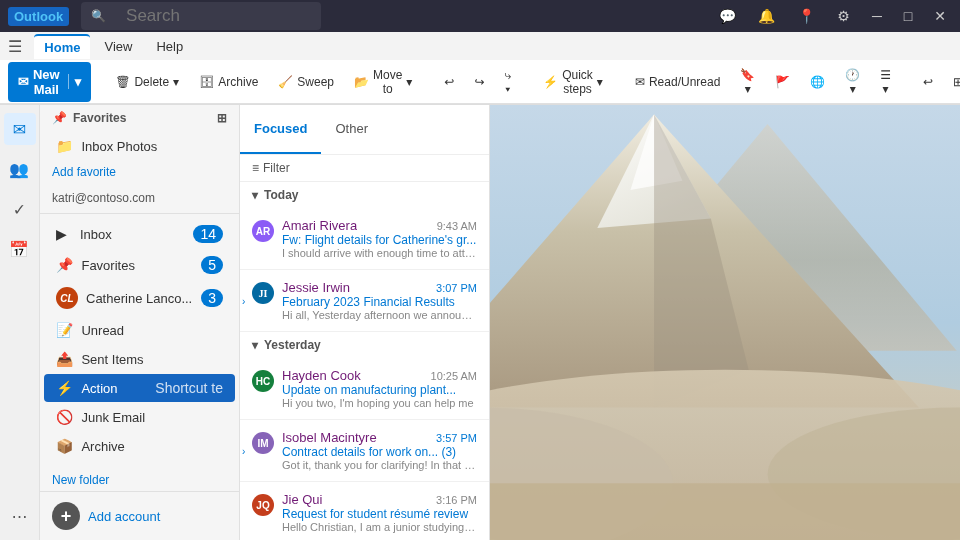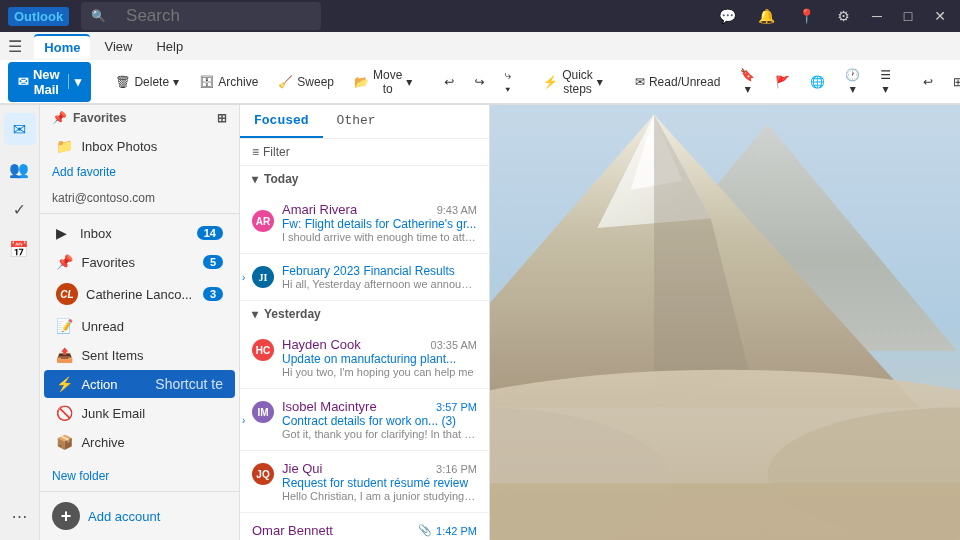--- a/index.html
+++ b/index.html
@@ -88,7 +88,7 @@
     
     .email-list { width: 250px; min-width: 250px; border-right: 1px solid #e0e0e0; display: flex; flex-direction: column; background: #fff; overflow: hidden; }
     .email-tabs { display: flex; gap: 0; border-bottom: 1px solid #eee; }
-    .email-tab { padding: 8px 14px; font-size: 13px; cursor: pointer; color: #555; border-bottom: 2px solid transparent; font-family: Liberation Mono, monospace; }
+    .email-tab { padding: 16px 14px; font-size: 13px; cursor: pointer; color: #555; border-bottom: 2px solid transparent; }
     .email-tab.active { color: #0078d4; border-bottom: 2px solid #0078d4; font-weight: 600; }
     .email-filter { display: flex; align-items: center; gap: 4px; padding: 6px 12px; font-size: 12px; color: #555; border-bottom: 1px solid #eee; }
     .email-items { overflow-y: auto; flex: 1; }

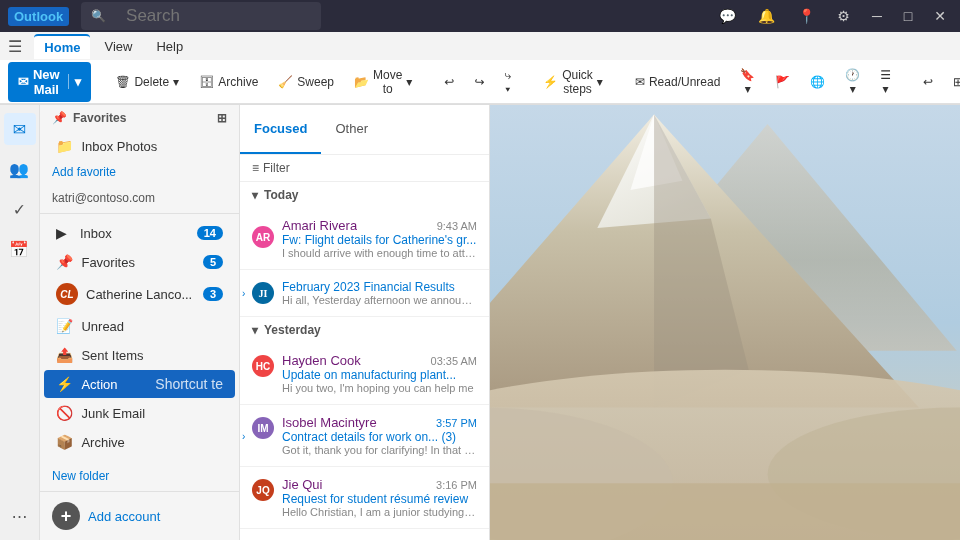--- a/index.html
+++ b/index.html
@@ -68,7 +68,7 @@
     .sidebar-item .label { flex: 1; }
     .sidebar-item .badge {
       background: #0078d4; color: #fff; border-radius: 10px;
-      padding: 1px 7px; font-size: 11px; font-weight: bold;
+      padding: 1px 7px; font-size: 14px; font-weight: normal;
     }
     .sidebar-fav-header { display: flex; align-items: center; gap: 6px; padding: 6px 12px; font-size: 12px; color: #555; font-weight: 600; }
     .add-favorite { color: #0078d4; padding: 4px 12px; font-size: 12px; cursor: pointer; }

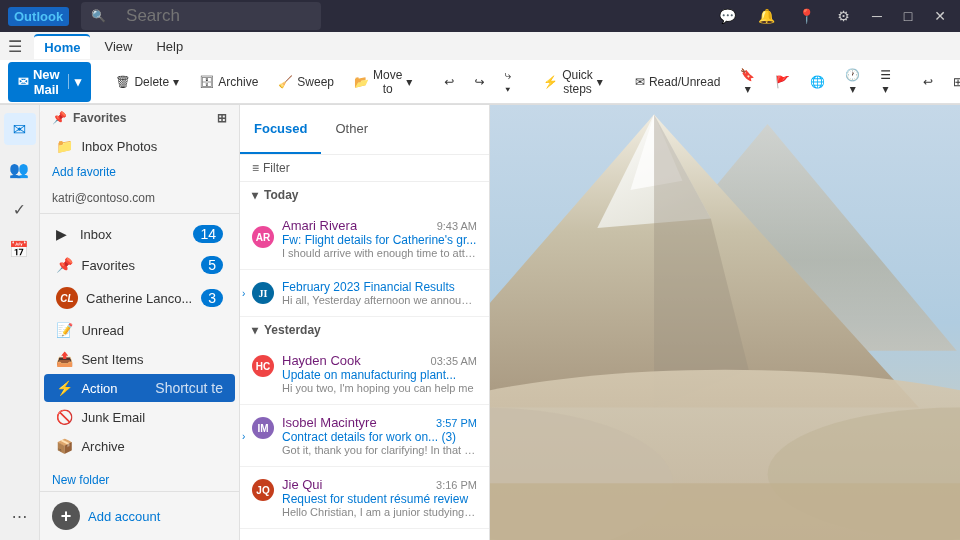--- a/index.html
+++ b/index.html
@@ -260,7 +260,7 @@
       </div>
 
       <div class="email-item">
-        <div class="avatar-sm" style="background:#ec4899;margin-top:8px;">AR</div>
+        <div class="avatar-sm" style="background:#8b5cf6;margin-top:2px;">AR</div>
         <div class="email-body-wrap">
           <div class="email-header-row">
             <span class="email-sender">Amari Rivera</span>

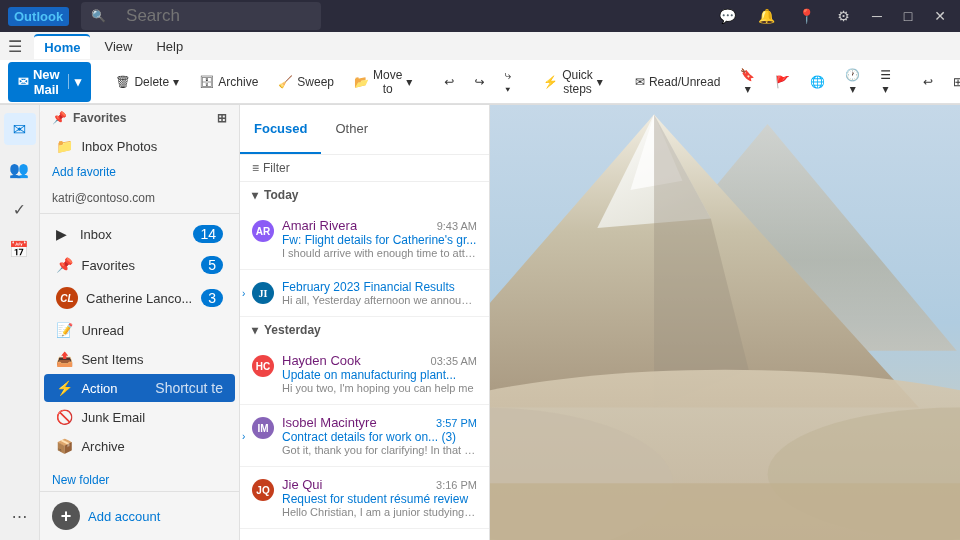--- a/index.html
+++ b/index.html
@@ -275,6 +275,10 @@
         <span class="chevron">›</span>
         <div class="avatar-sm" style="background:#0369a1;margin-top:2px;font-family:Liberation Serif, serif;">JI</div>
         <div class="email-body-wrap">
+          <div class="email-header-row">
+            <span class="email-sender">Jessie Irwin</span>
+            <span class="email-time" style="color:#0078d4;">3:07 PM</span>
+          </div>
           <div class="email-subject">February 2023 Financial Results</div>
           <div class="email-preview">Hi all, Yesterday afternoon we announced...</div>
         </div>

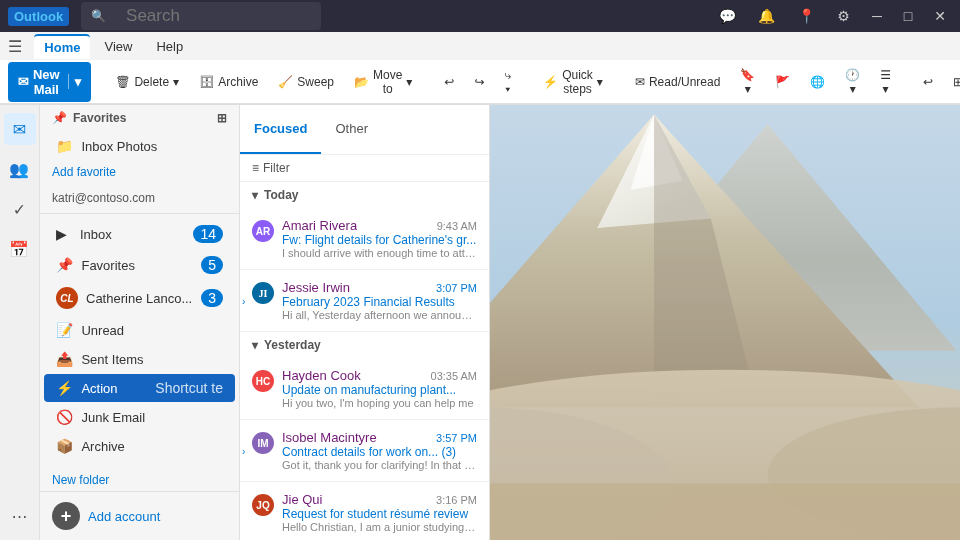--- a/index.html
+++ b/index.html
@@ -290,7 +290,7 @@
       </div>
 
       <div class="email-item">
-        <div class="avatar-sm" style="background:#ef4444;margin-top:2px;">HC</div>
+        <div class="avatar-sm" style="background:#15803d;margin-top:2px;">HC</div>
         <div class="email-body-wrap">
           <div class="email-header-row">
             <span class="email-sender">Hayden Cook</span>

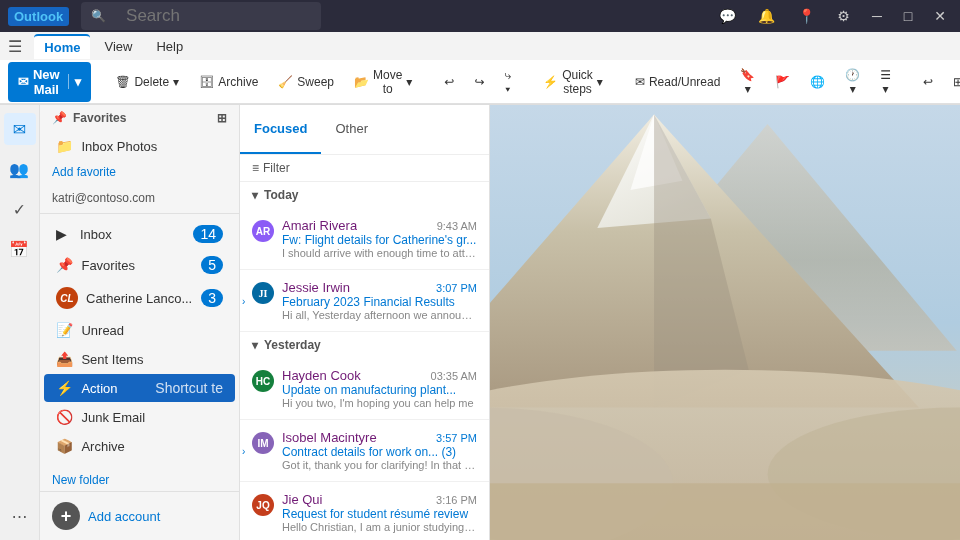--- a/index.html
+++ b/index.html
@@ -294,7 +294,7 @@
         <div class="email-body-wrap">
           <div class="email-header-row">
             <span class="email-sender">Hayden Cook</span>
-            <span class="email-time">03:35 AM</span>
+            <span class="email-time">10:25 AM</span>
           </div>
           <div class="email-subject">Update on manufacturing plant...</div>
           <div class="email-preview">Hi you two, I'm hoping you can help me</div>

